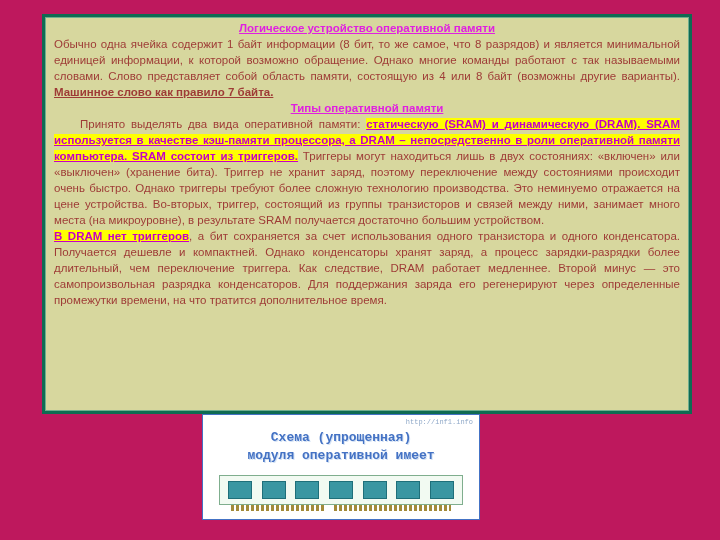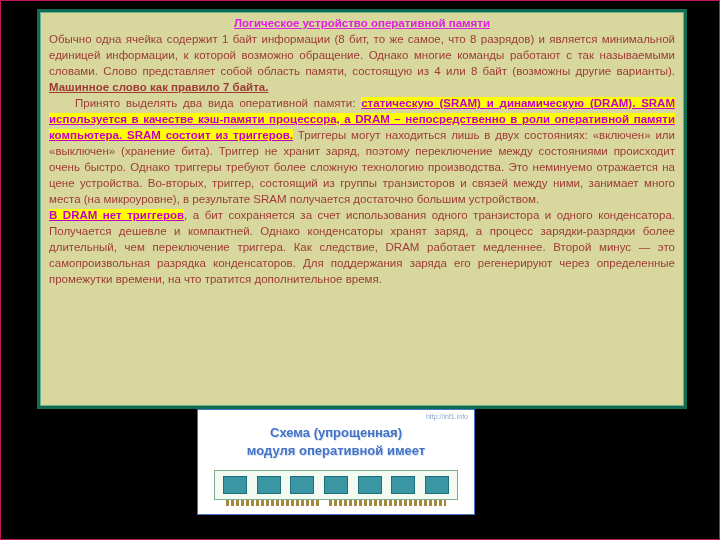--- a/index.html
+++ b/index.html
@@ -12,9 +12,9 @@
   }
   .slide {
     position:absolute; inset:0;
-    border:1px solid #be185d;
+    border:6px solid #be185d;
     box-sizing:border-box;
-    background:#000000;
+    background:#be185d;
   }
 
   

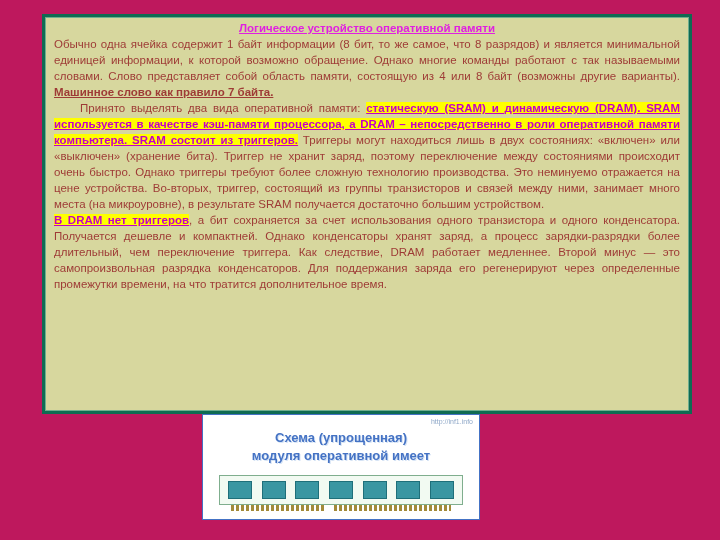--- a/index.html
+++ b/index.html
@@ -116,6 +116,7 @@
       <span>Обычно одна ячейка содержит 1 байт информации (8 бит, то же самое, что 8 разрядов) и является минимальной единицей информации, к которой возможно обращение. Однако многие команды работают с так называемыми словами. Слово представляет собой область памяти, состоящую из 4 или 8 байт (возможны другие варианты). </span><span class="u-bold">Машинное слово как правило 7 байта.</span>
     </p>
 
+    <h2>Типы оперативной памяти</h2>
 
     <p class="indent">
       <span>Принято выделять два вида оперативной памяти: </span><span class="hl">статическую (SRAM) и динамическую (DRAM). SRAM используется в качестве кэш-памяти процессора, а DRAM – непосредственно в роли оперативной памяти компьютера. SRAM состоит из триггеров.</span><span> Триггеры могут находиться лишь в двух состояниях: «включен» или «выключен» (хранение бита). Триггер не хранит заряд, поэтому переключение между состояниями происходит очень быстро. Однако триггеры требуют более сложную технологию производства. Это неминуемо отражается на цене устройства. Во-вторых, триггер, состоящий из группы транзисторов и связей между ними, занимает много места (на микроуровне), в результате SRAM получается достаточно большим устройством.</span>

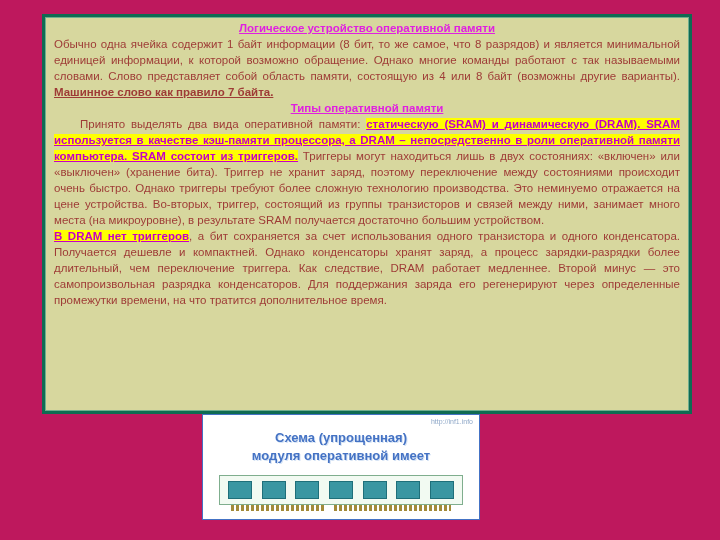--- a/index.html
+++ b/index.html
@@ -60,6 +60,7 @@
     box-sizing:border-box;
     background:#ffffff;
     border:1px solid #4472c4;
+    font-family:Liberation Mono, monospace;
   }
   .watermark {
     position:absolute; top:3px; right:6px;

